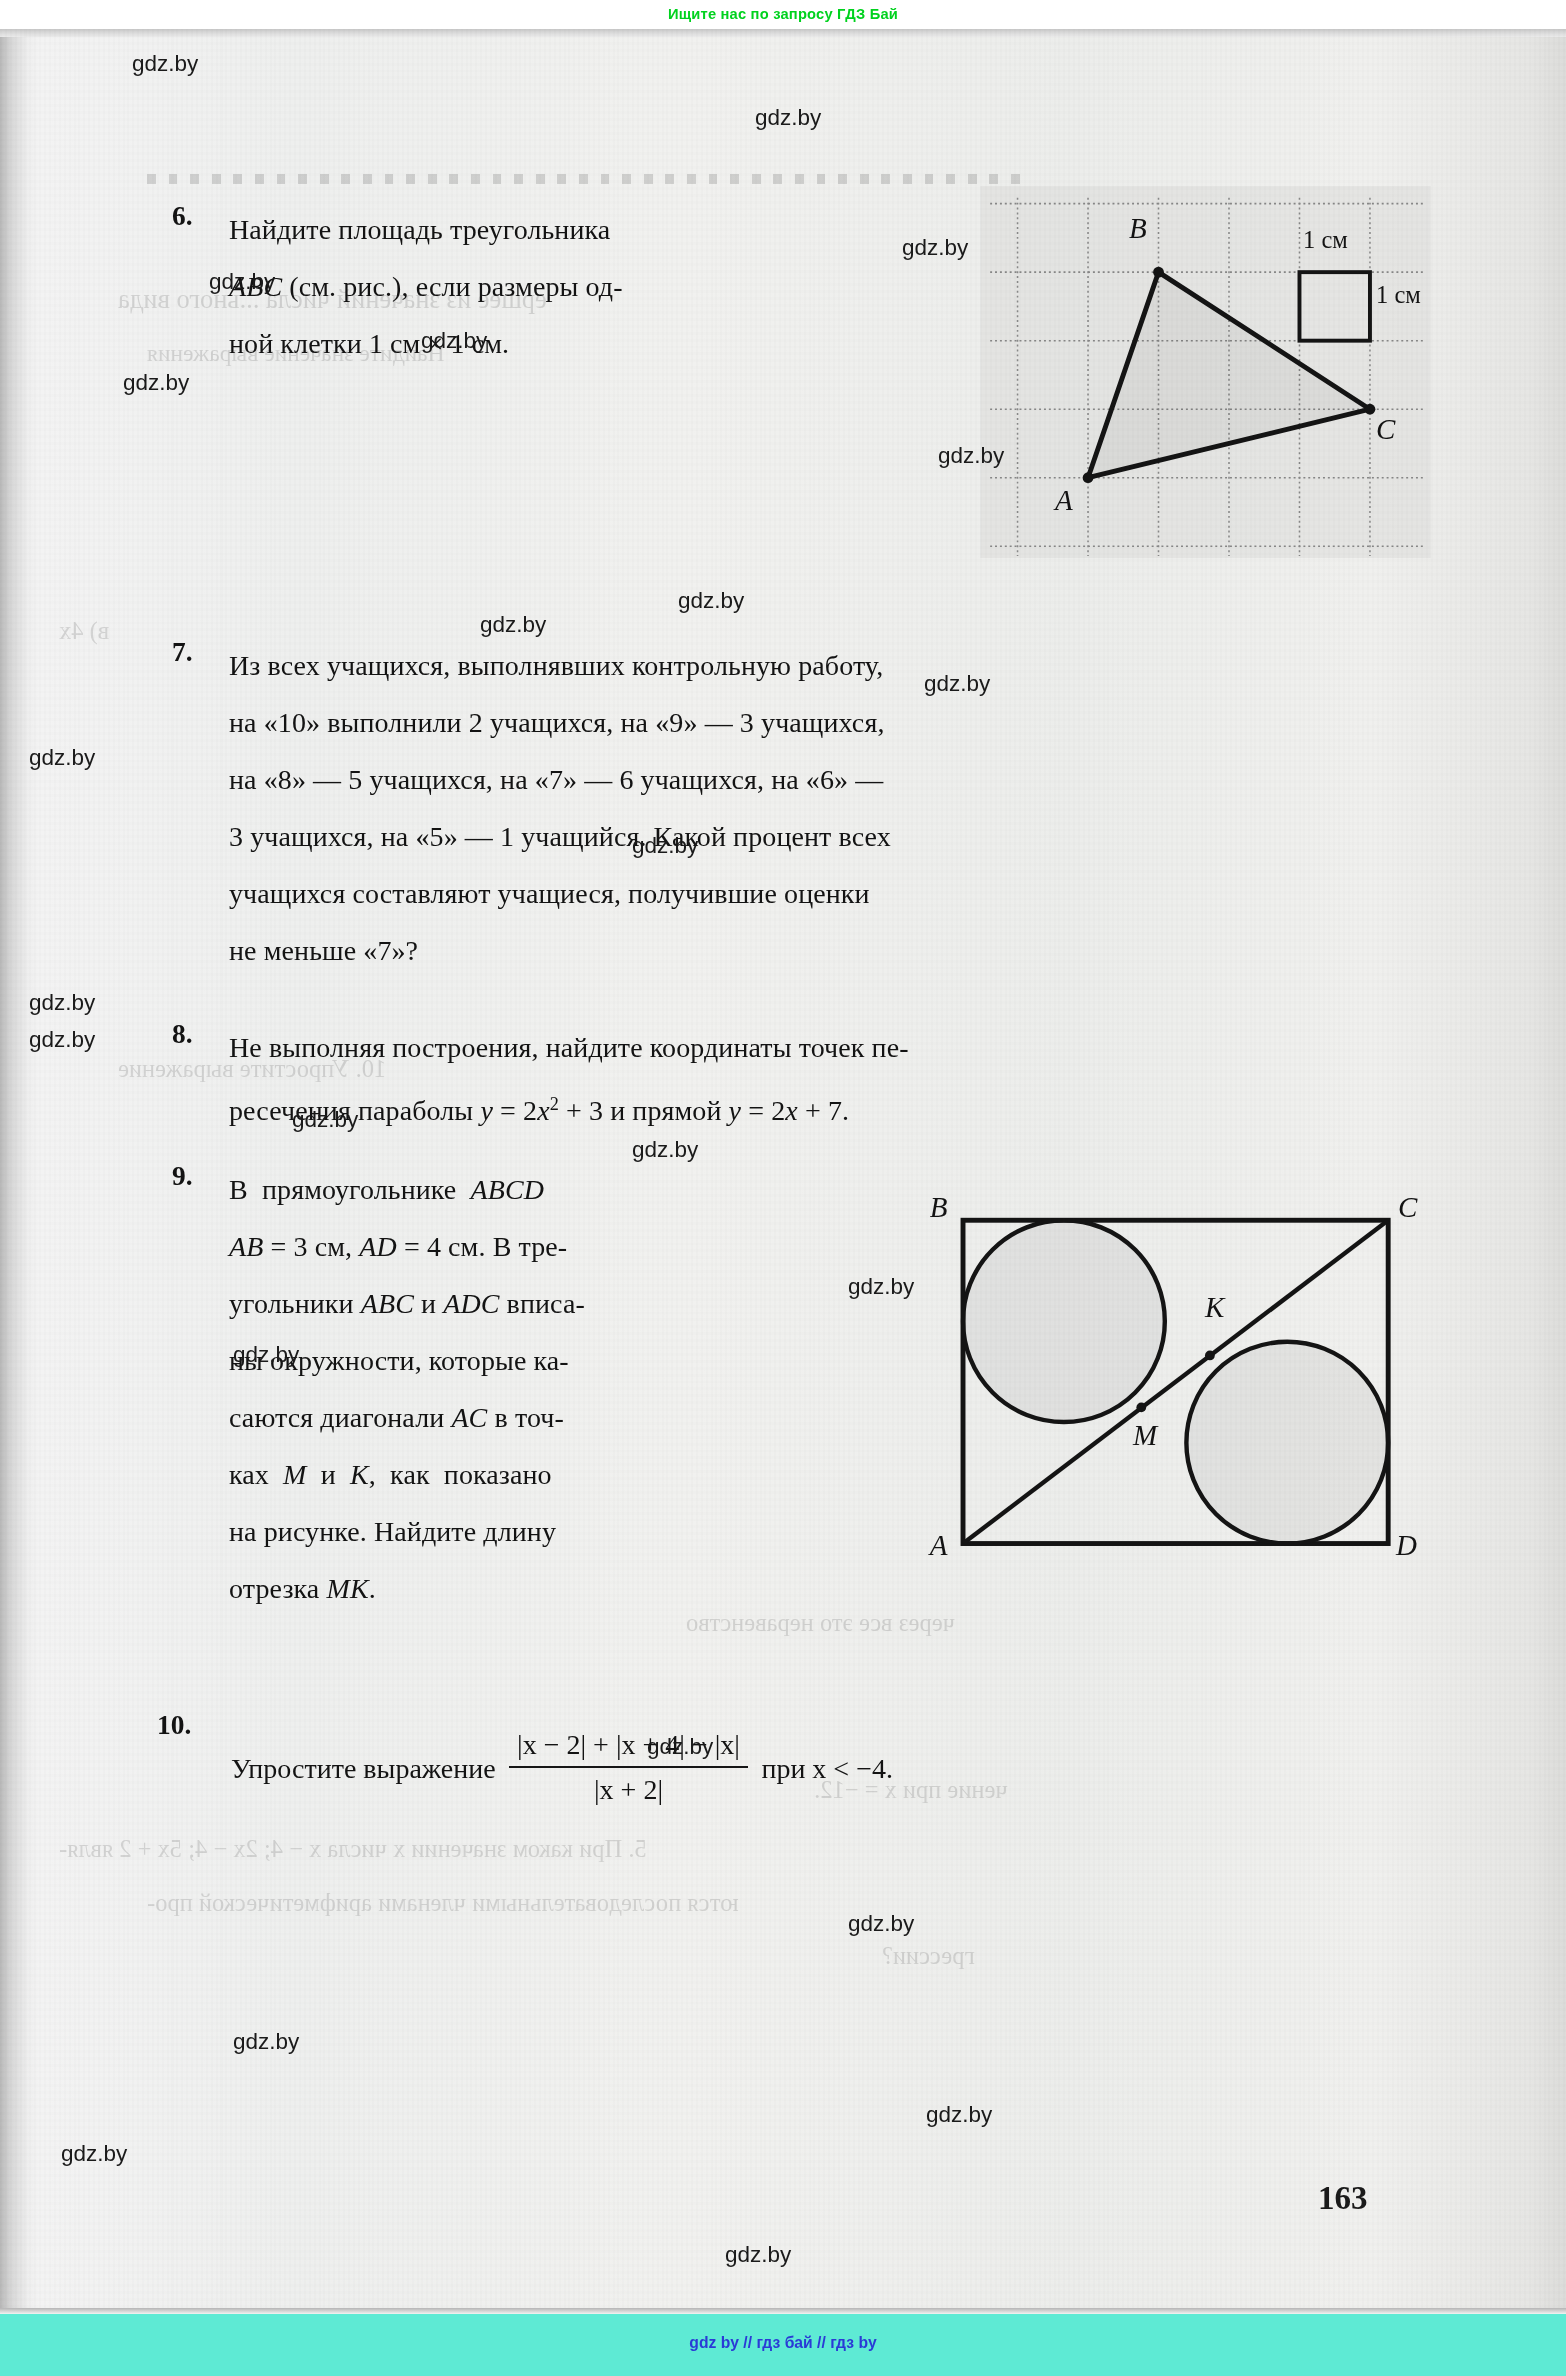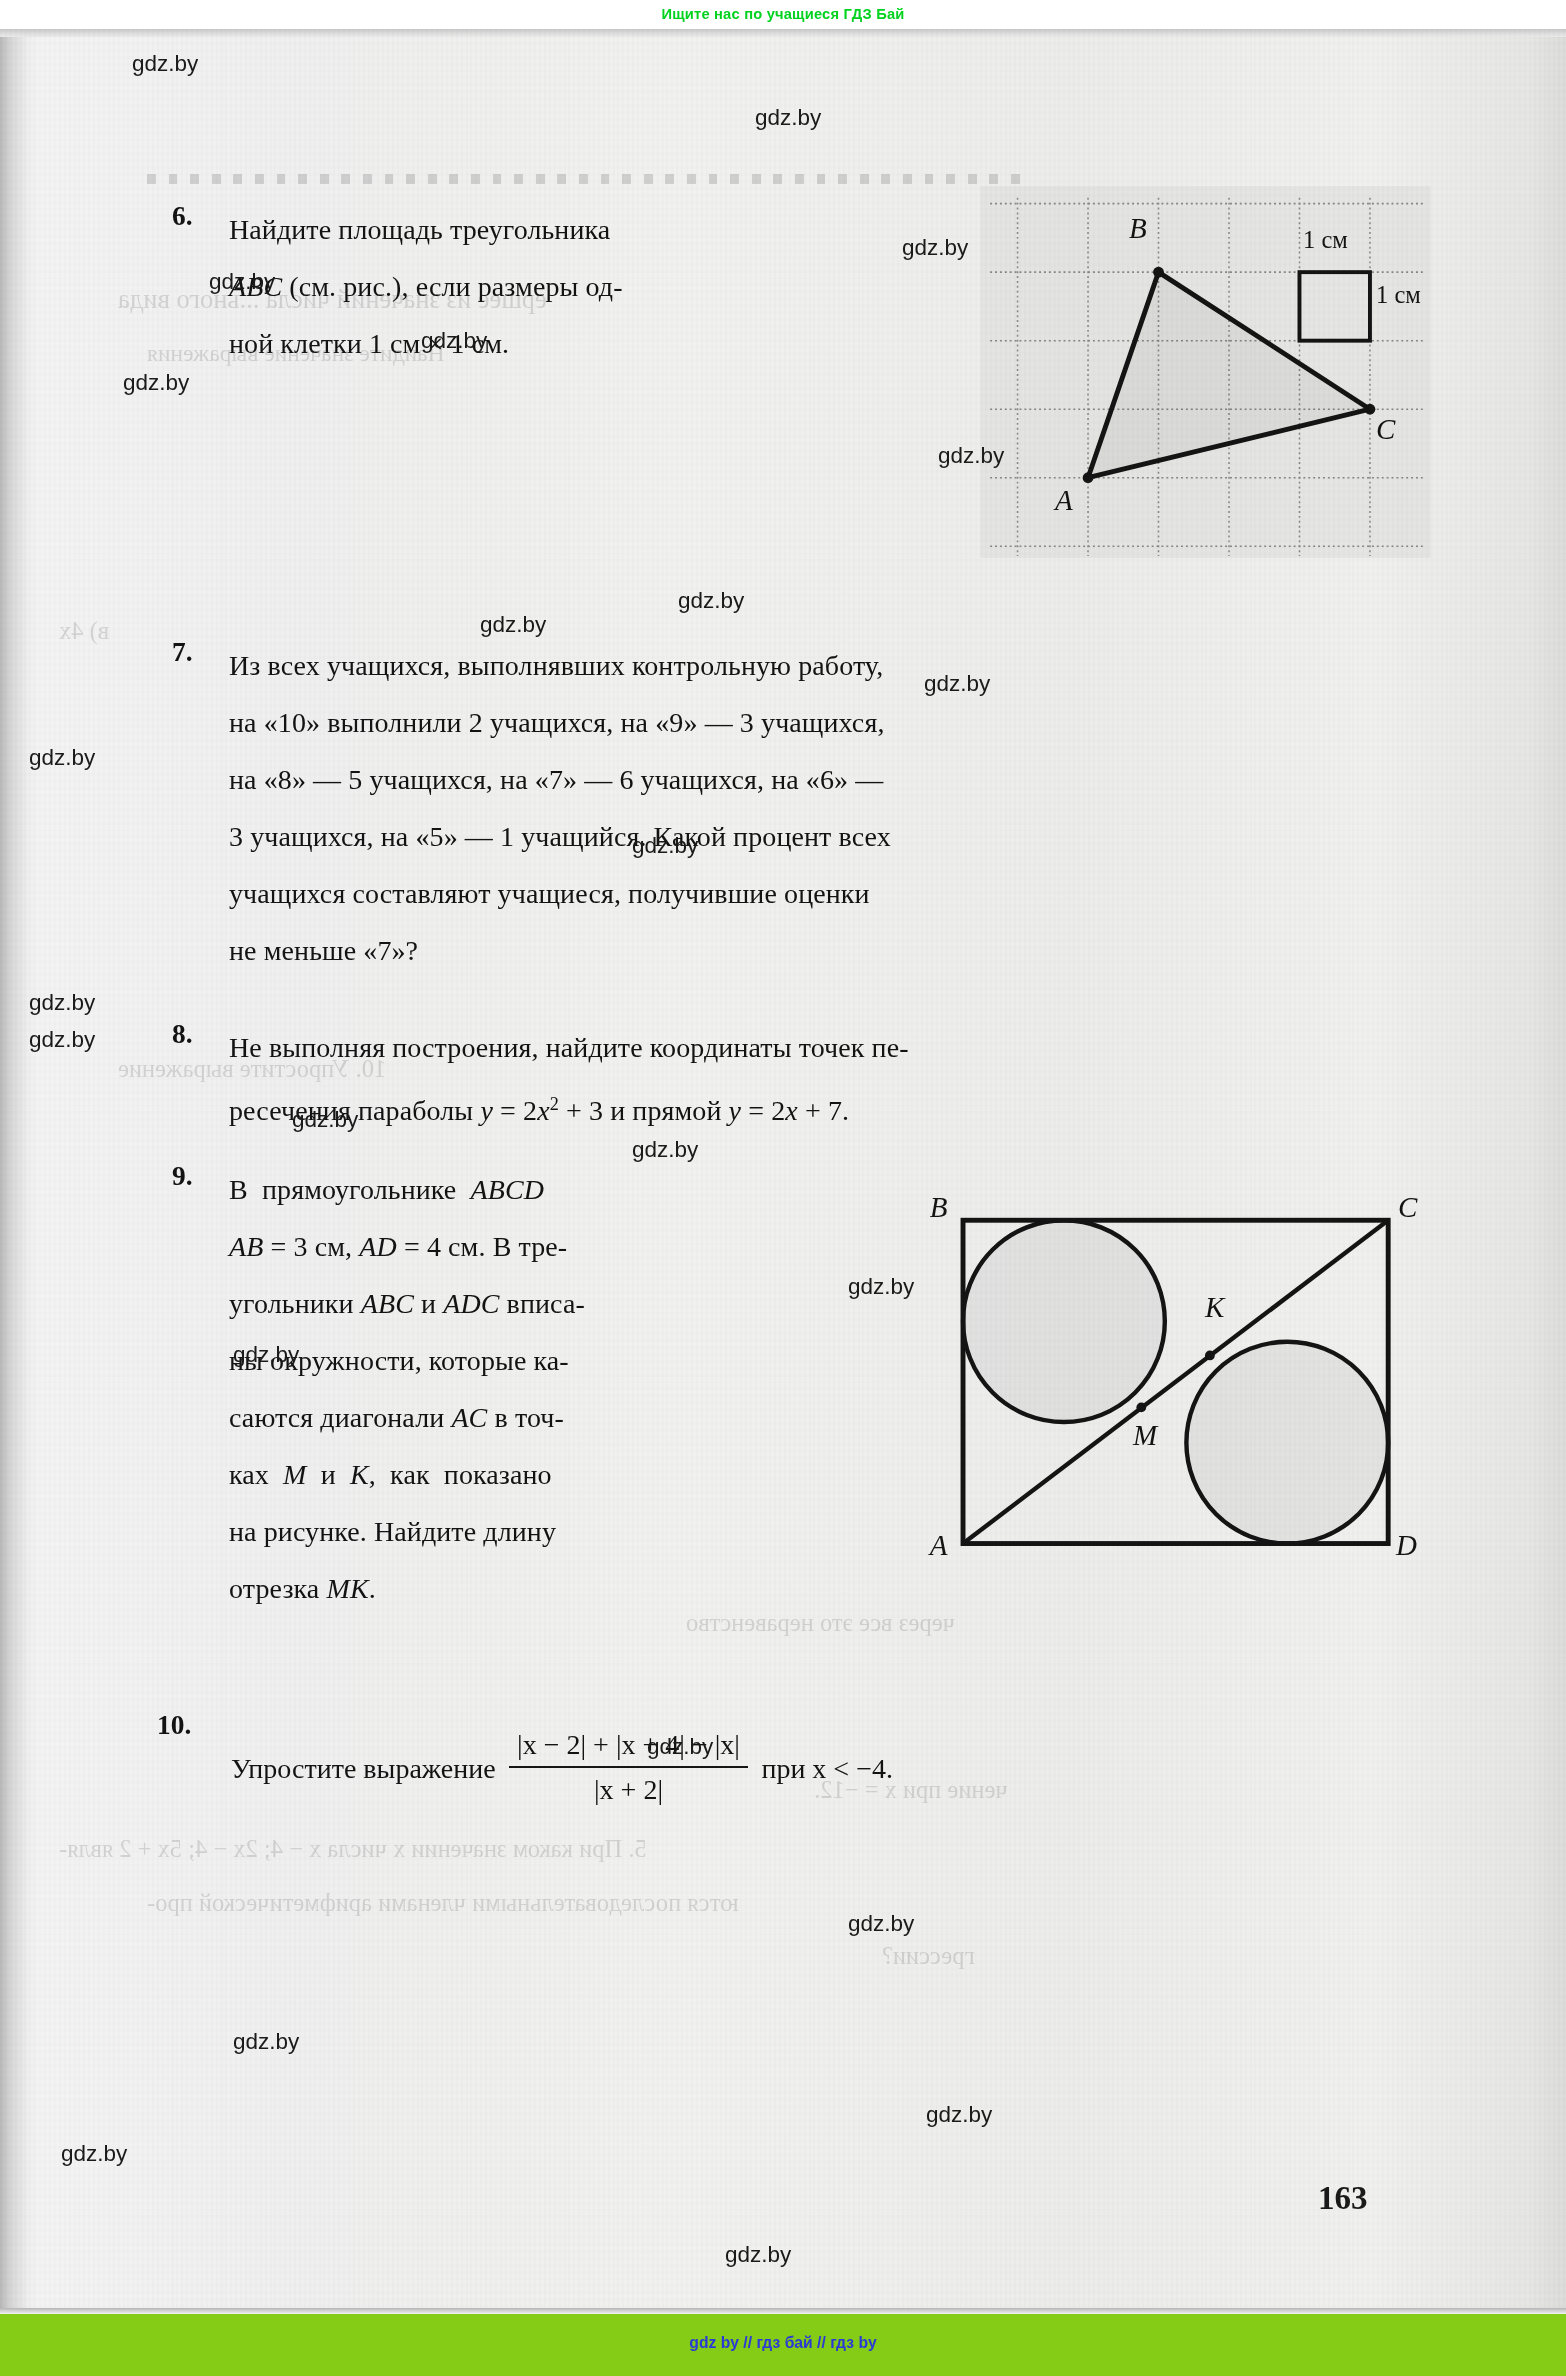--- a/index.html
+++ b/index.html
@@ -119,7 +119,7 @@
 <body>
 
 <div id="promo-bar">
-  <span class="promo-text">Ищите нас по учащиеся ГДЗ Бай</span>
+  <span class="promo-text">Ищите нас по запросу ГДЗ Бай</span>
 </div>
 
 <div id="page-scan">

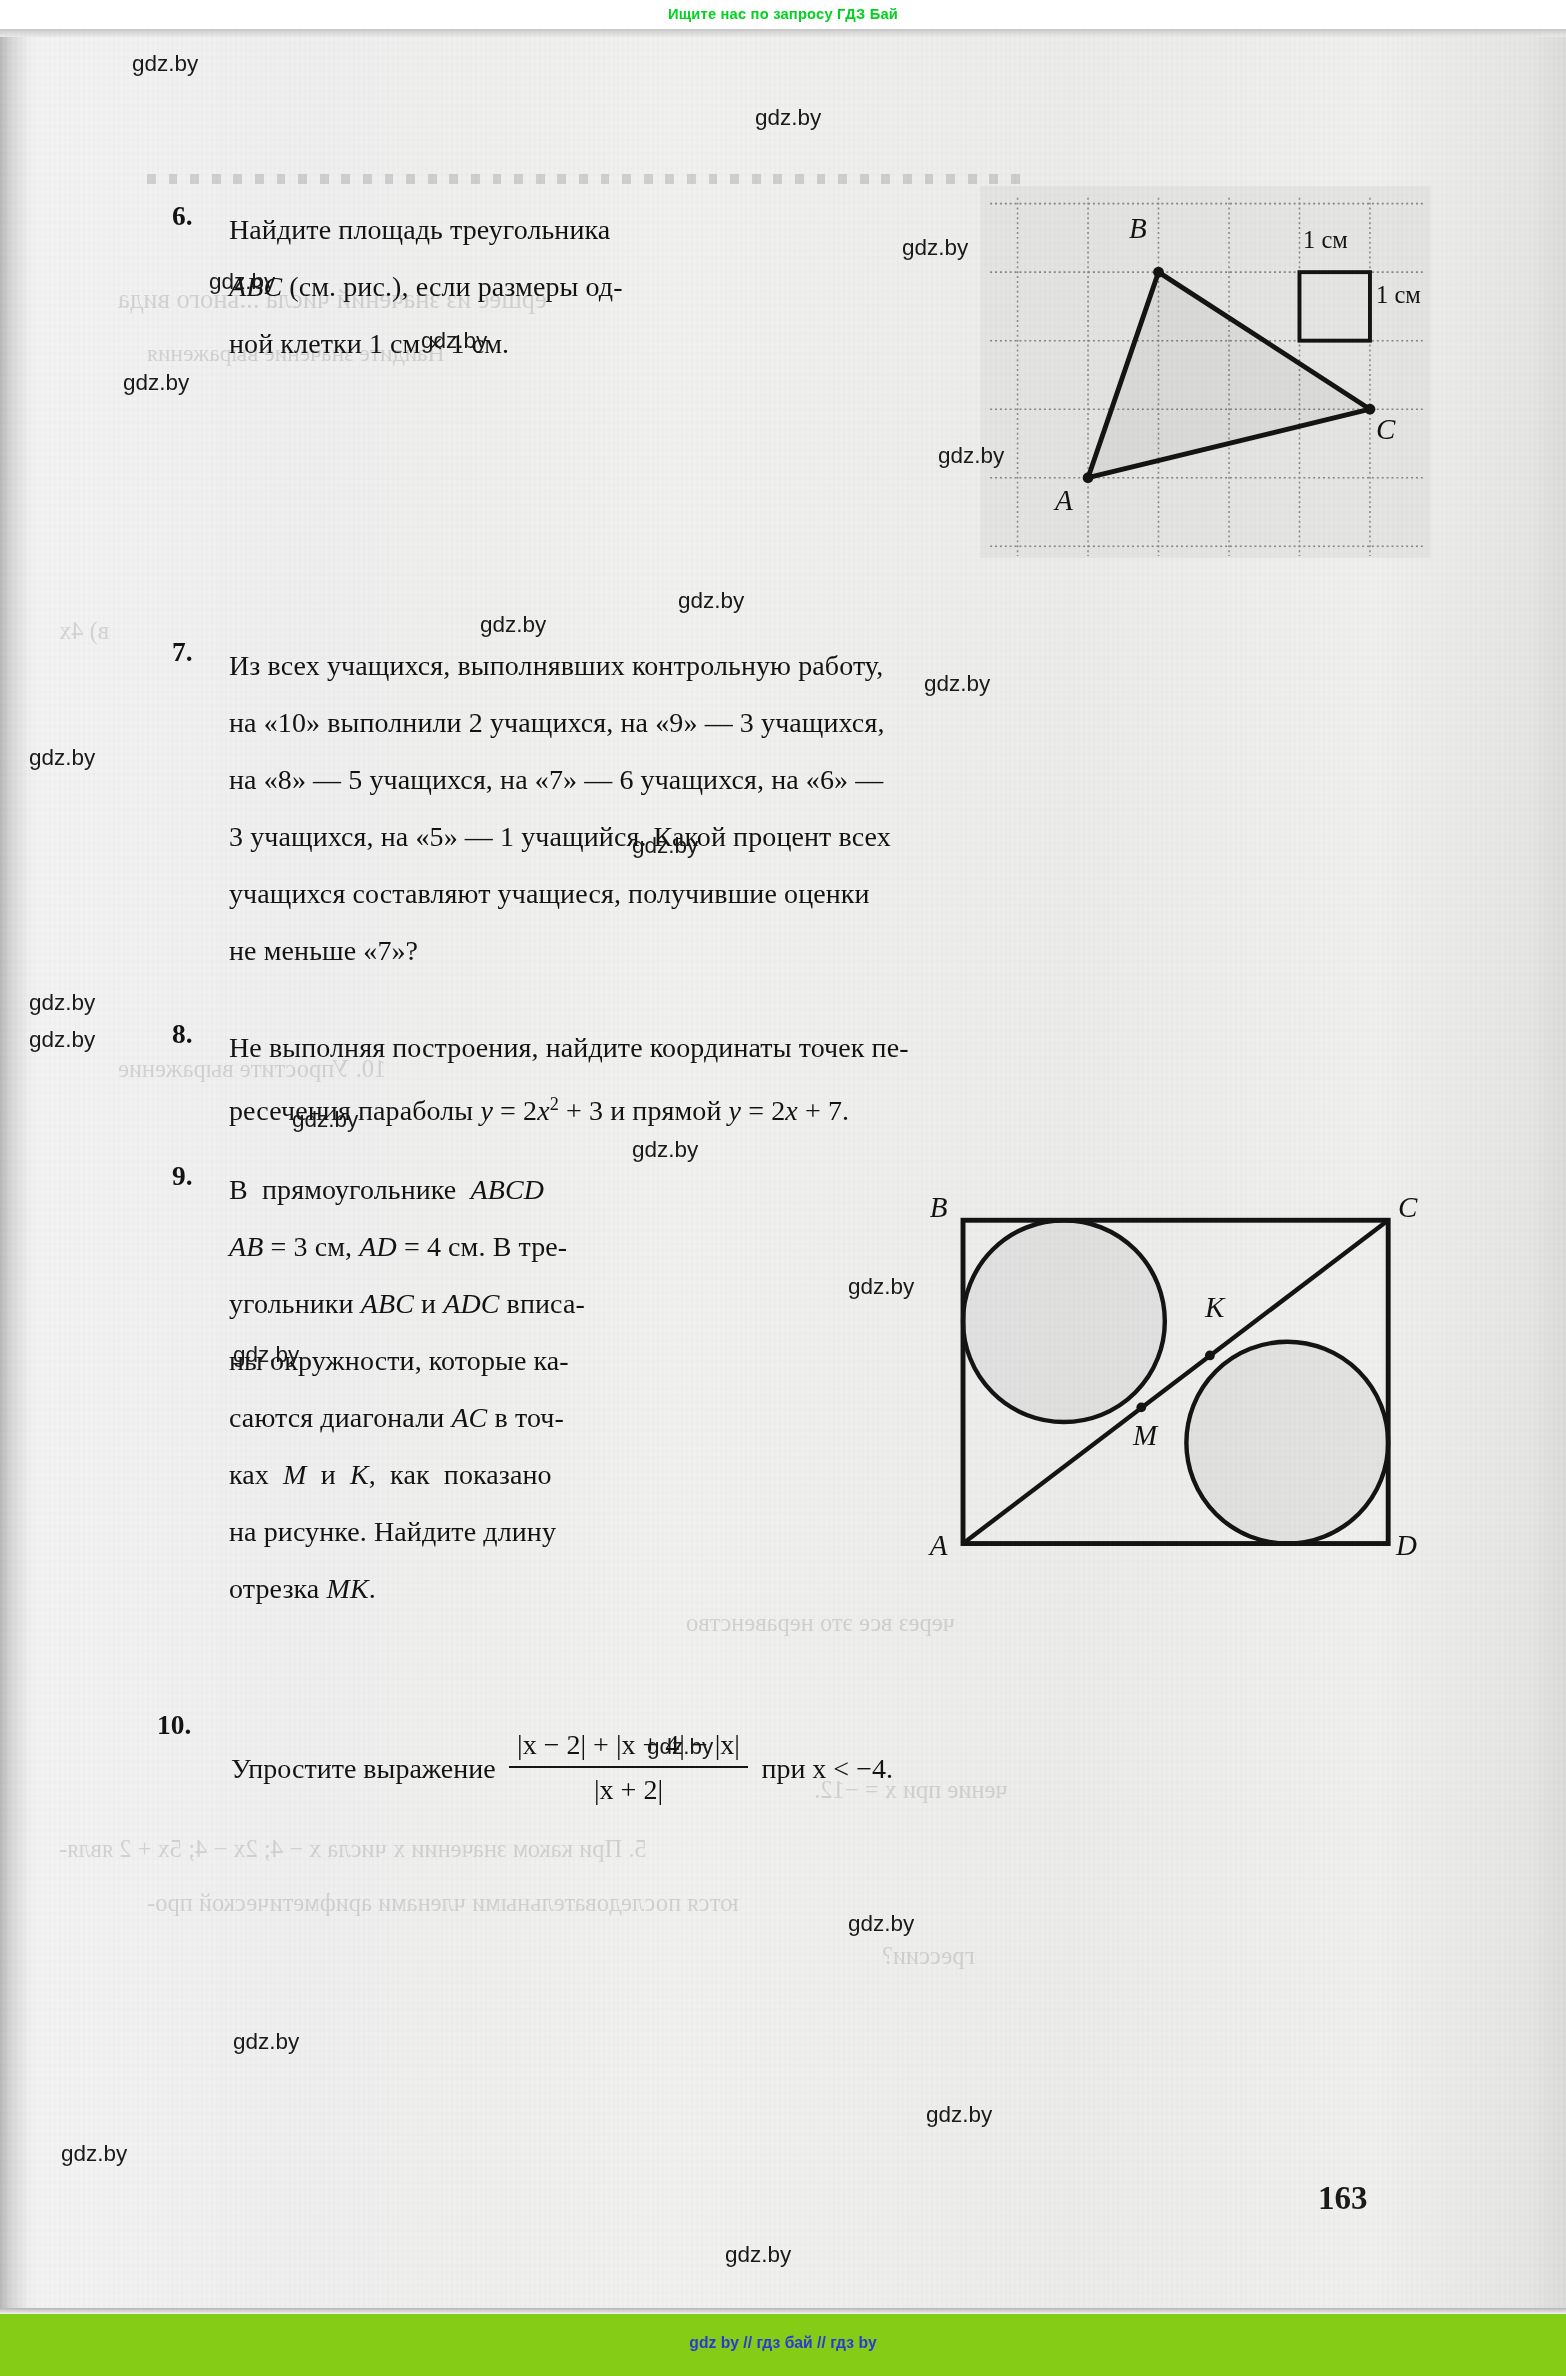--- a/index.html
+++ b/index.html
@@ -104,7 +104,7 @@
   
   #footer-bar {
     position:absolute; left:0; top:2308px; width:1566px; height:69px;
-    background:#84cc16; text-align:center;
+    background:#5eead4; text-align:center;
   }
   #footer-bar .footer-text{
     font-family:"Liberation Sans", sans-serif;

